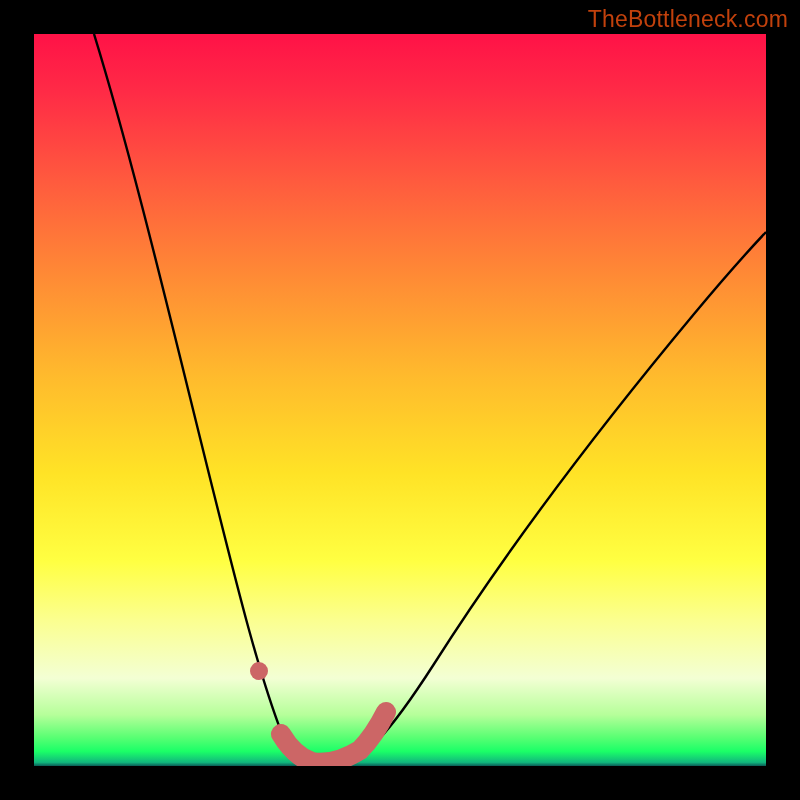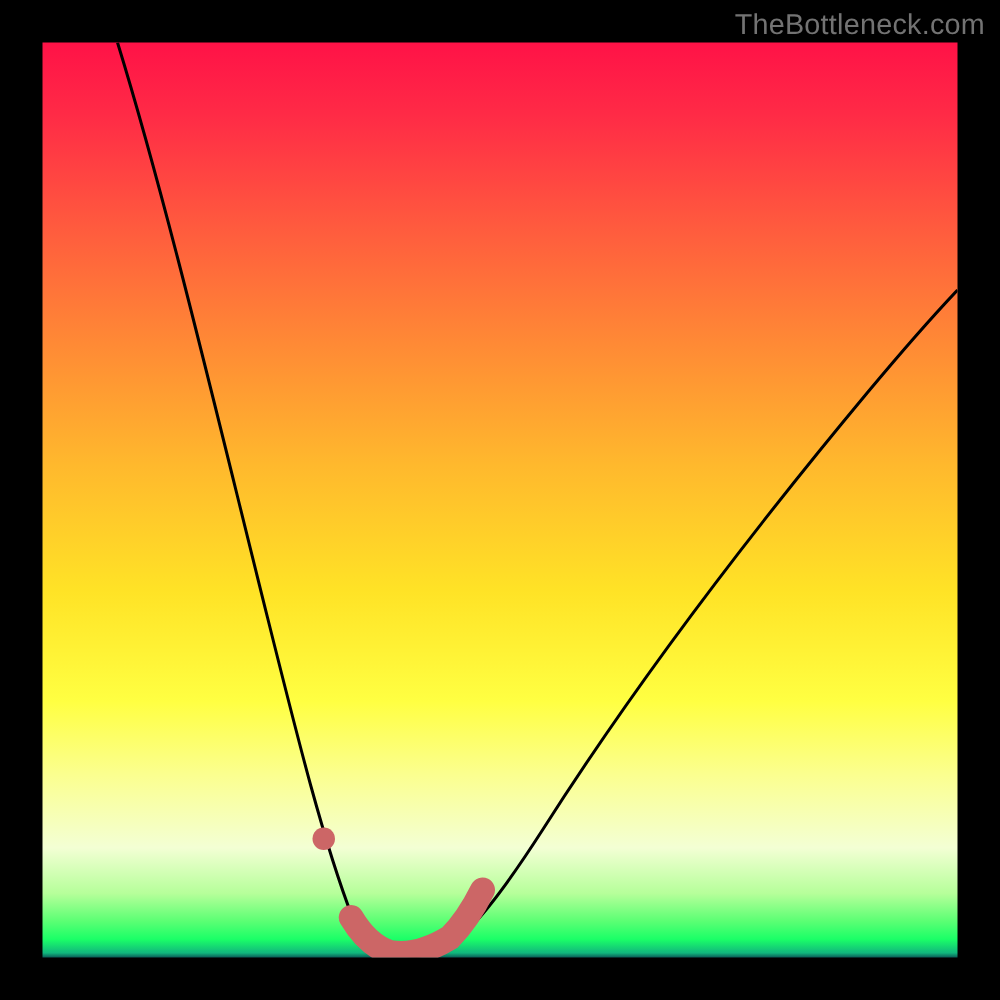--- a/index.html
+++ b/index.html
@@ -40,7 +40,7 @@
     position: absolute;
     top: 6px;
     right: 12px;
-    color: #737373;
+    color: #c2410c;
     font-size: 23px;
     font-weight: 500;
     letter-spacing: 0.2px;

